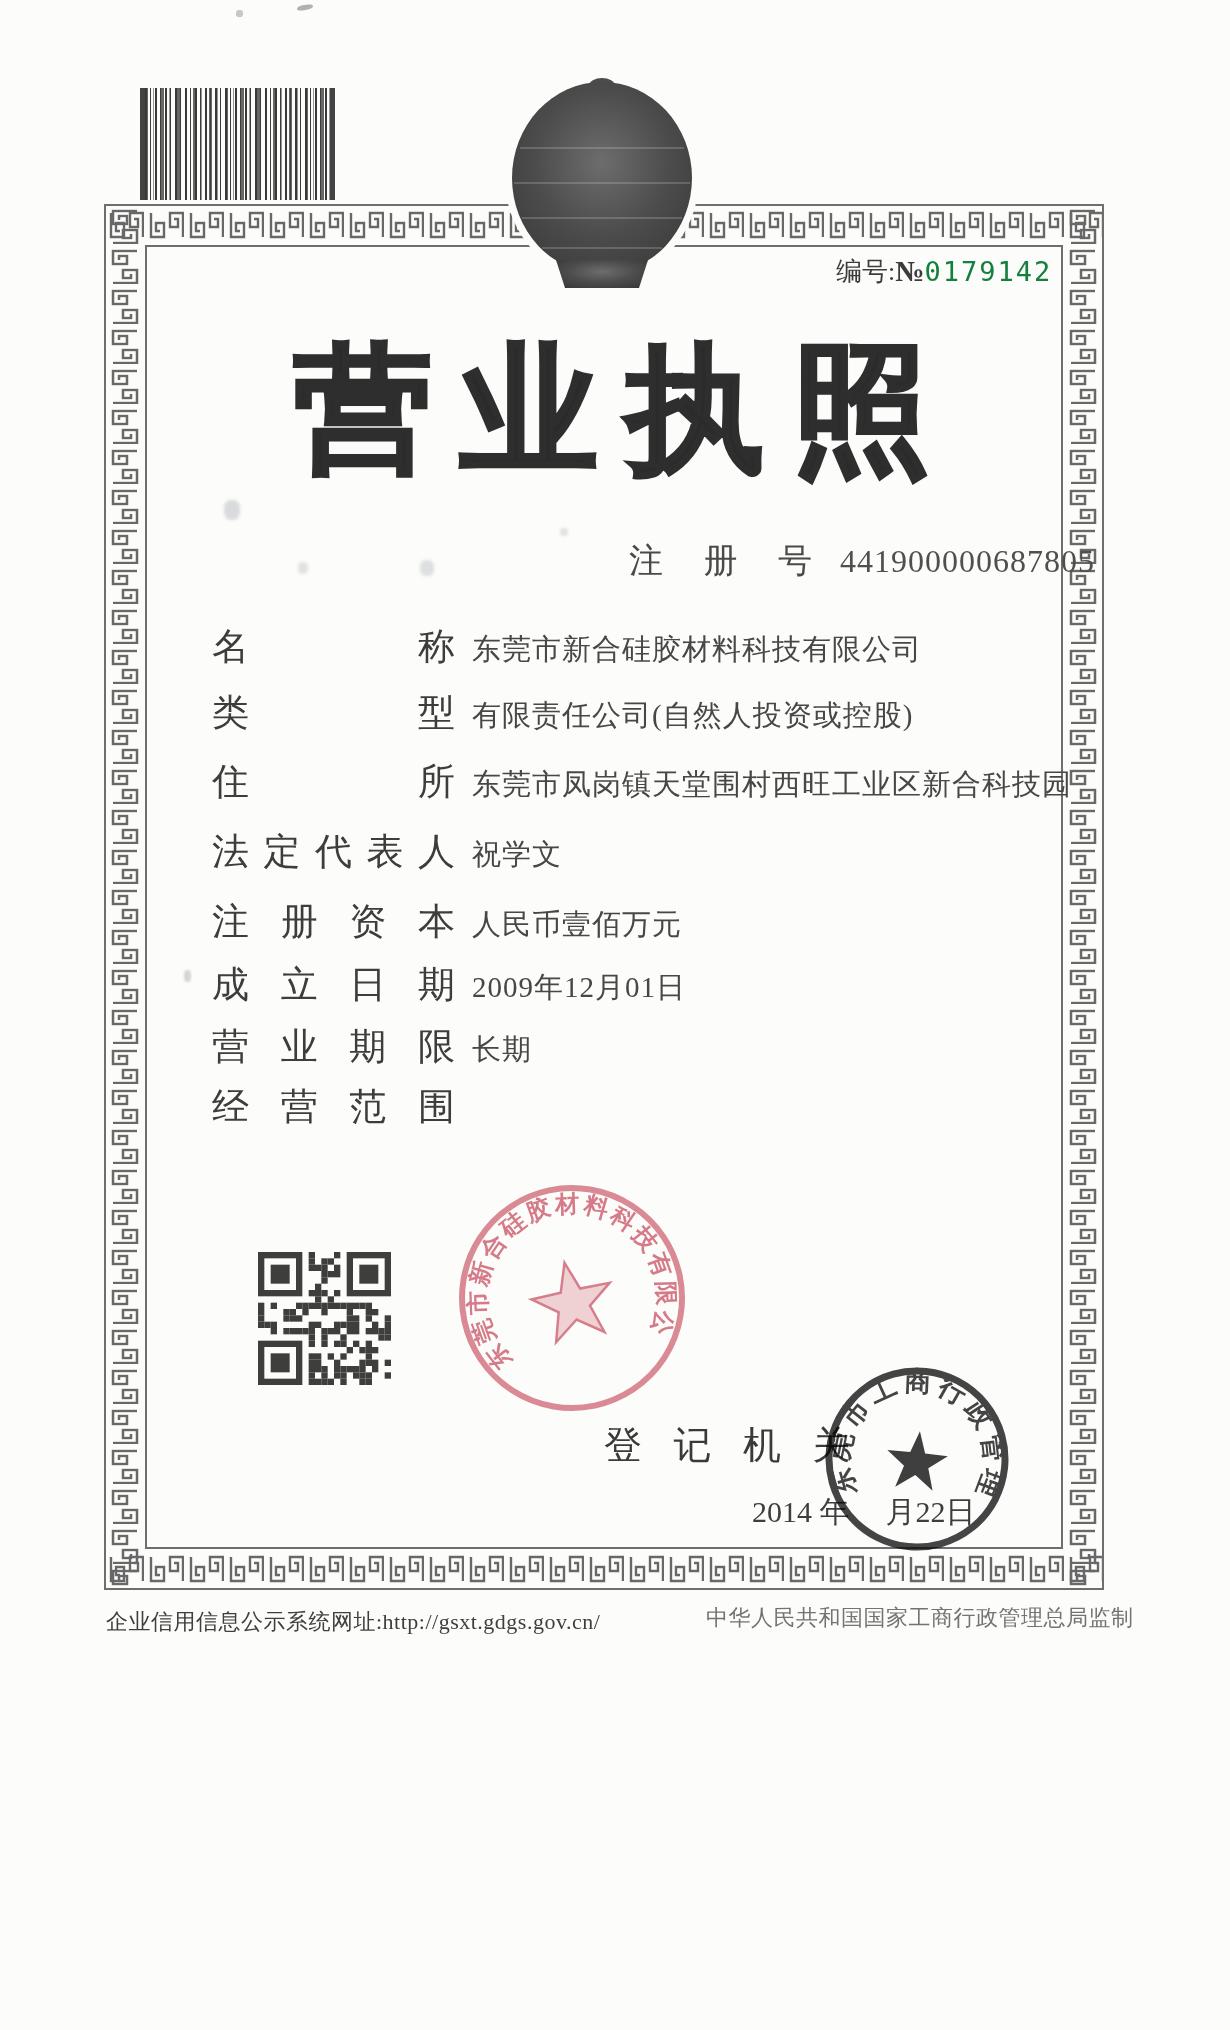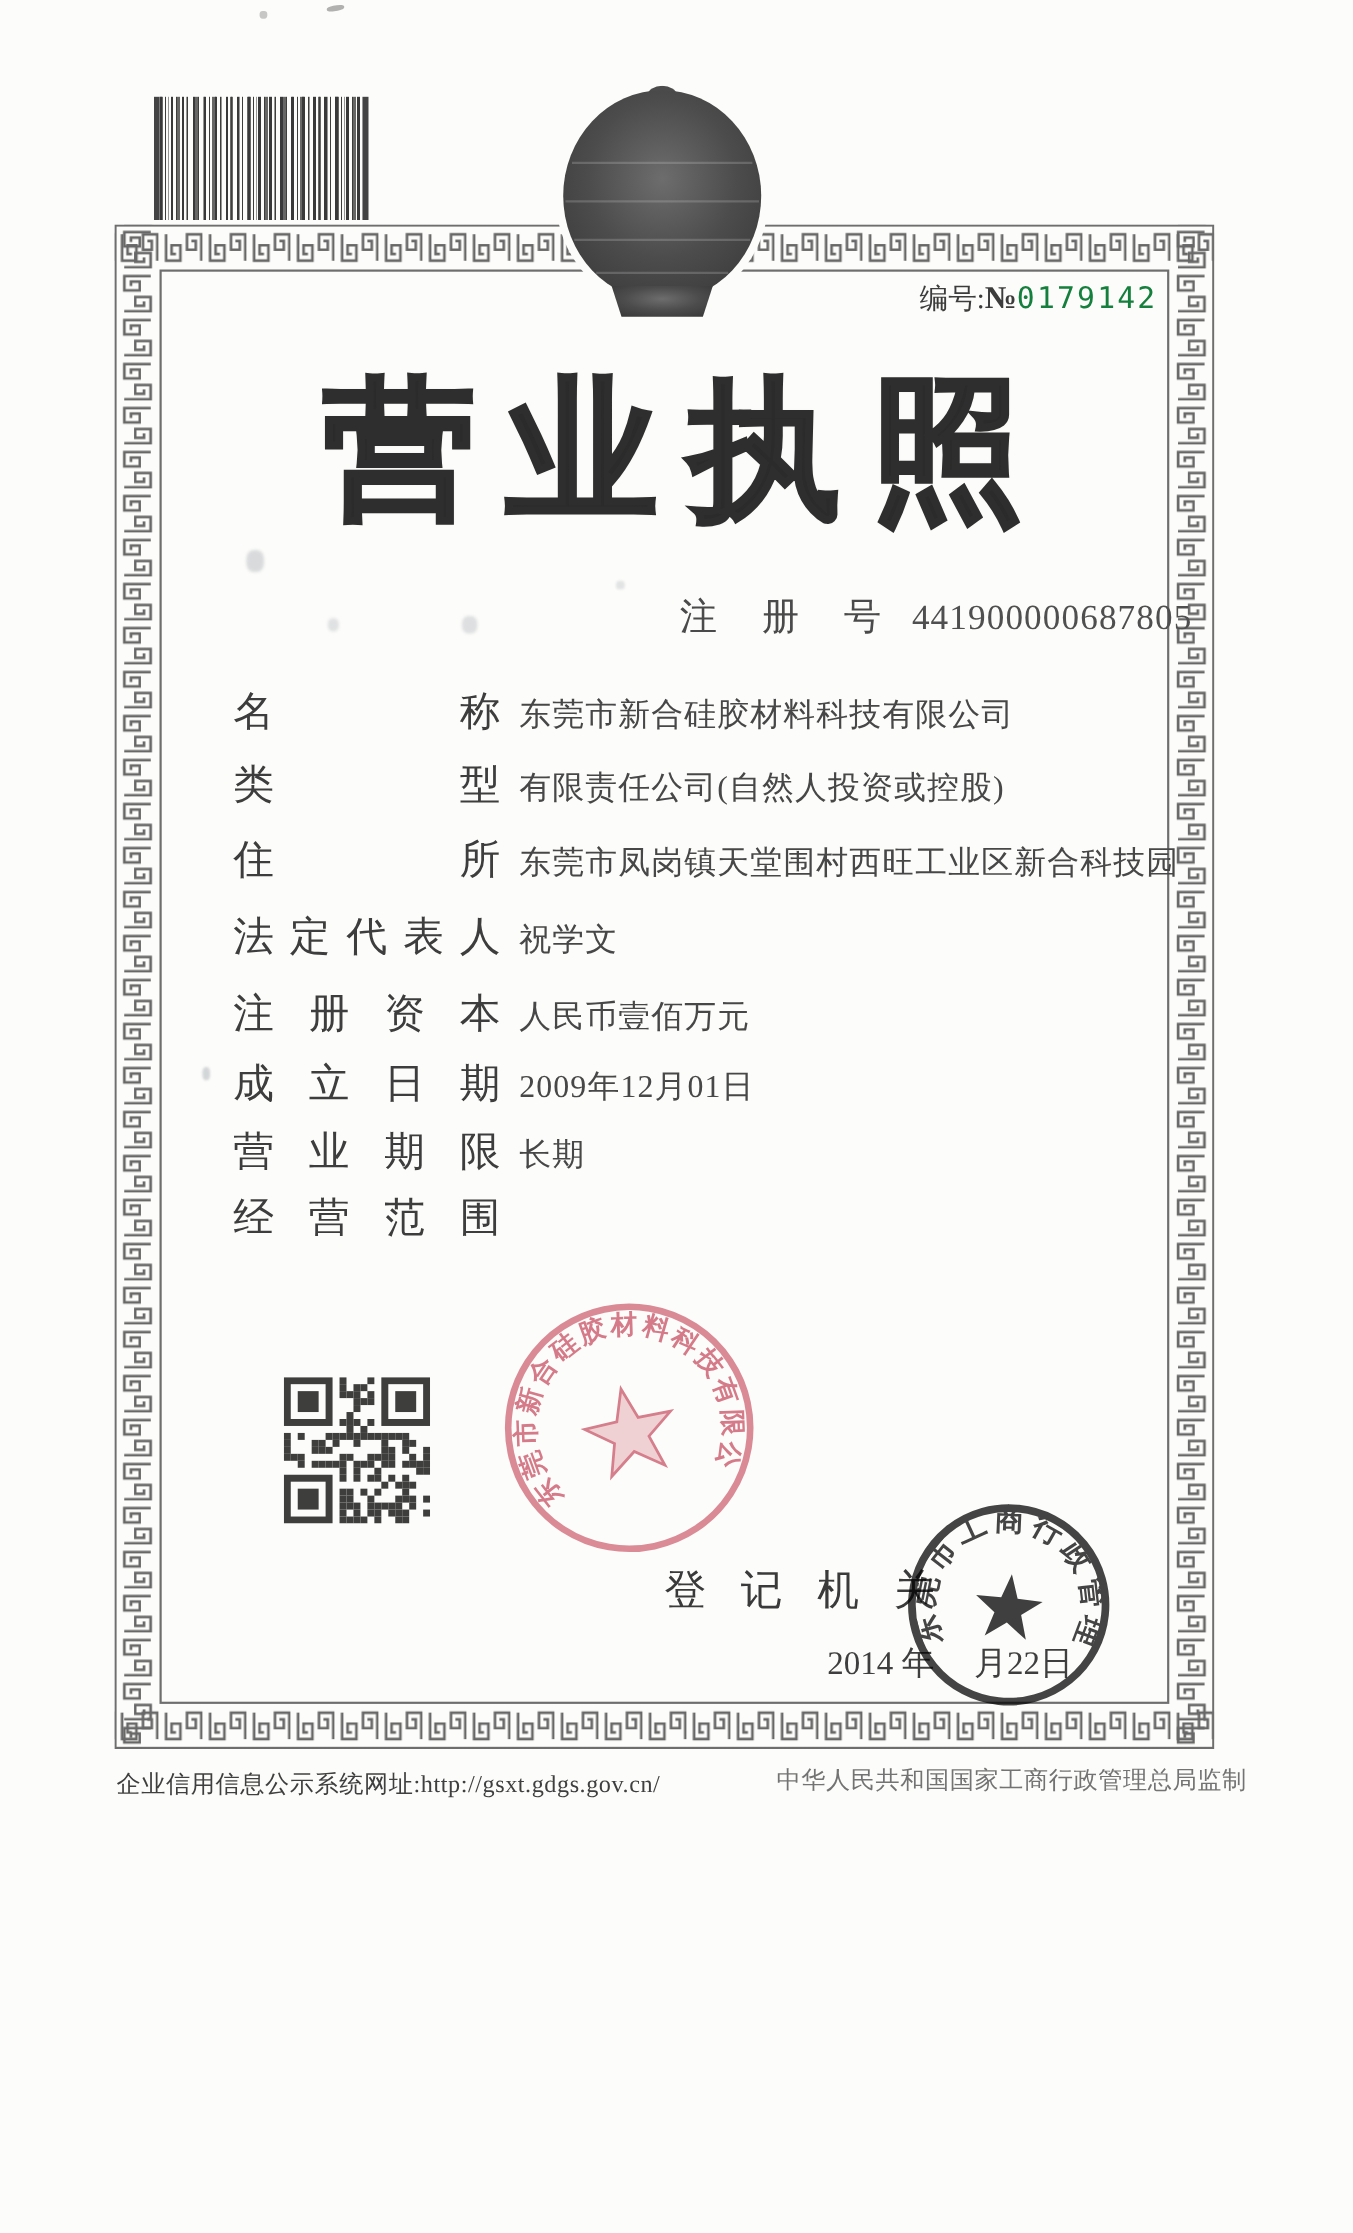--- a/index.html
+++ b/index.html
@@ -29,7 +29,7 @@
     color:#2b2b2b;-webkit-text-stroke:3px #2e2e2e;text-shadow:0 0 2px rgba(70,70,70,.55);}
 
   .regno{position:absolute;left:618px;top:538px;display:flex;align-items:baseline;color:#4a4a4a;}
-  .regno-label{font-size:34px;letter-spacing:16px;}
+  .regno-label{font-size:34px;letter-spacing:16px;margin-left:11px;}
   .regno-value{font-size:32px;margin-left:12px;letter-spacing:1px;color:#4f4f4f;}
 
   .frow{position:absolute;left:212px;display:flex;align-items:baseline;width:900px;}

